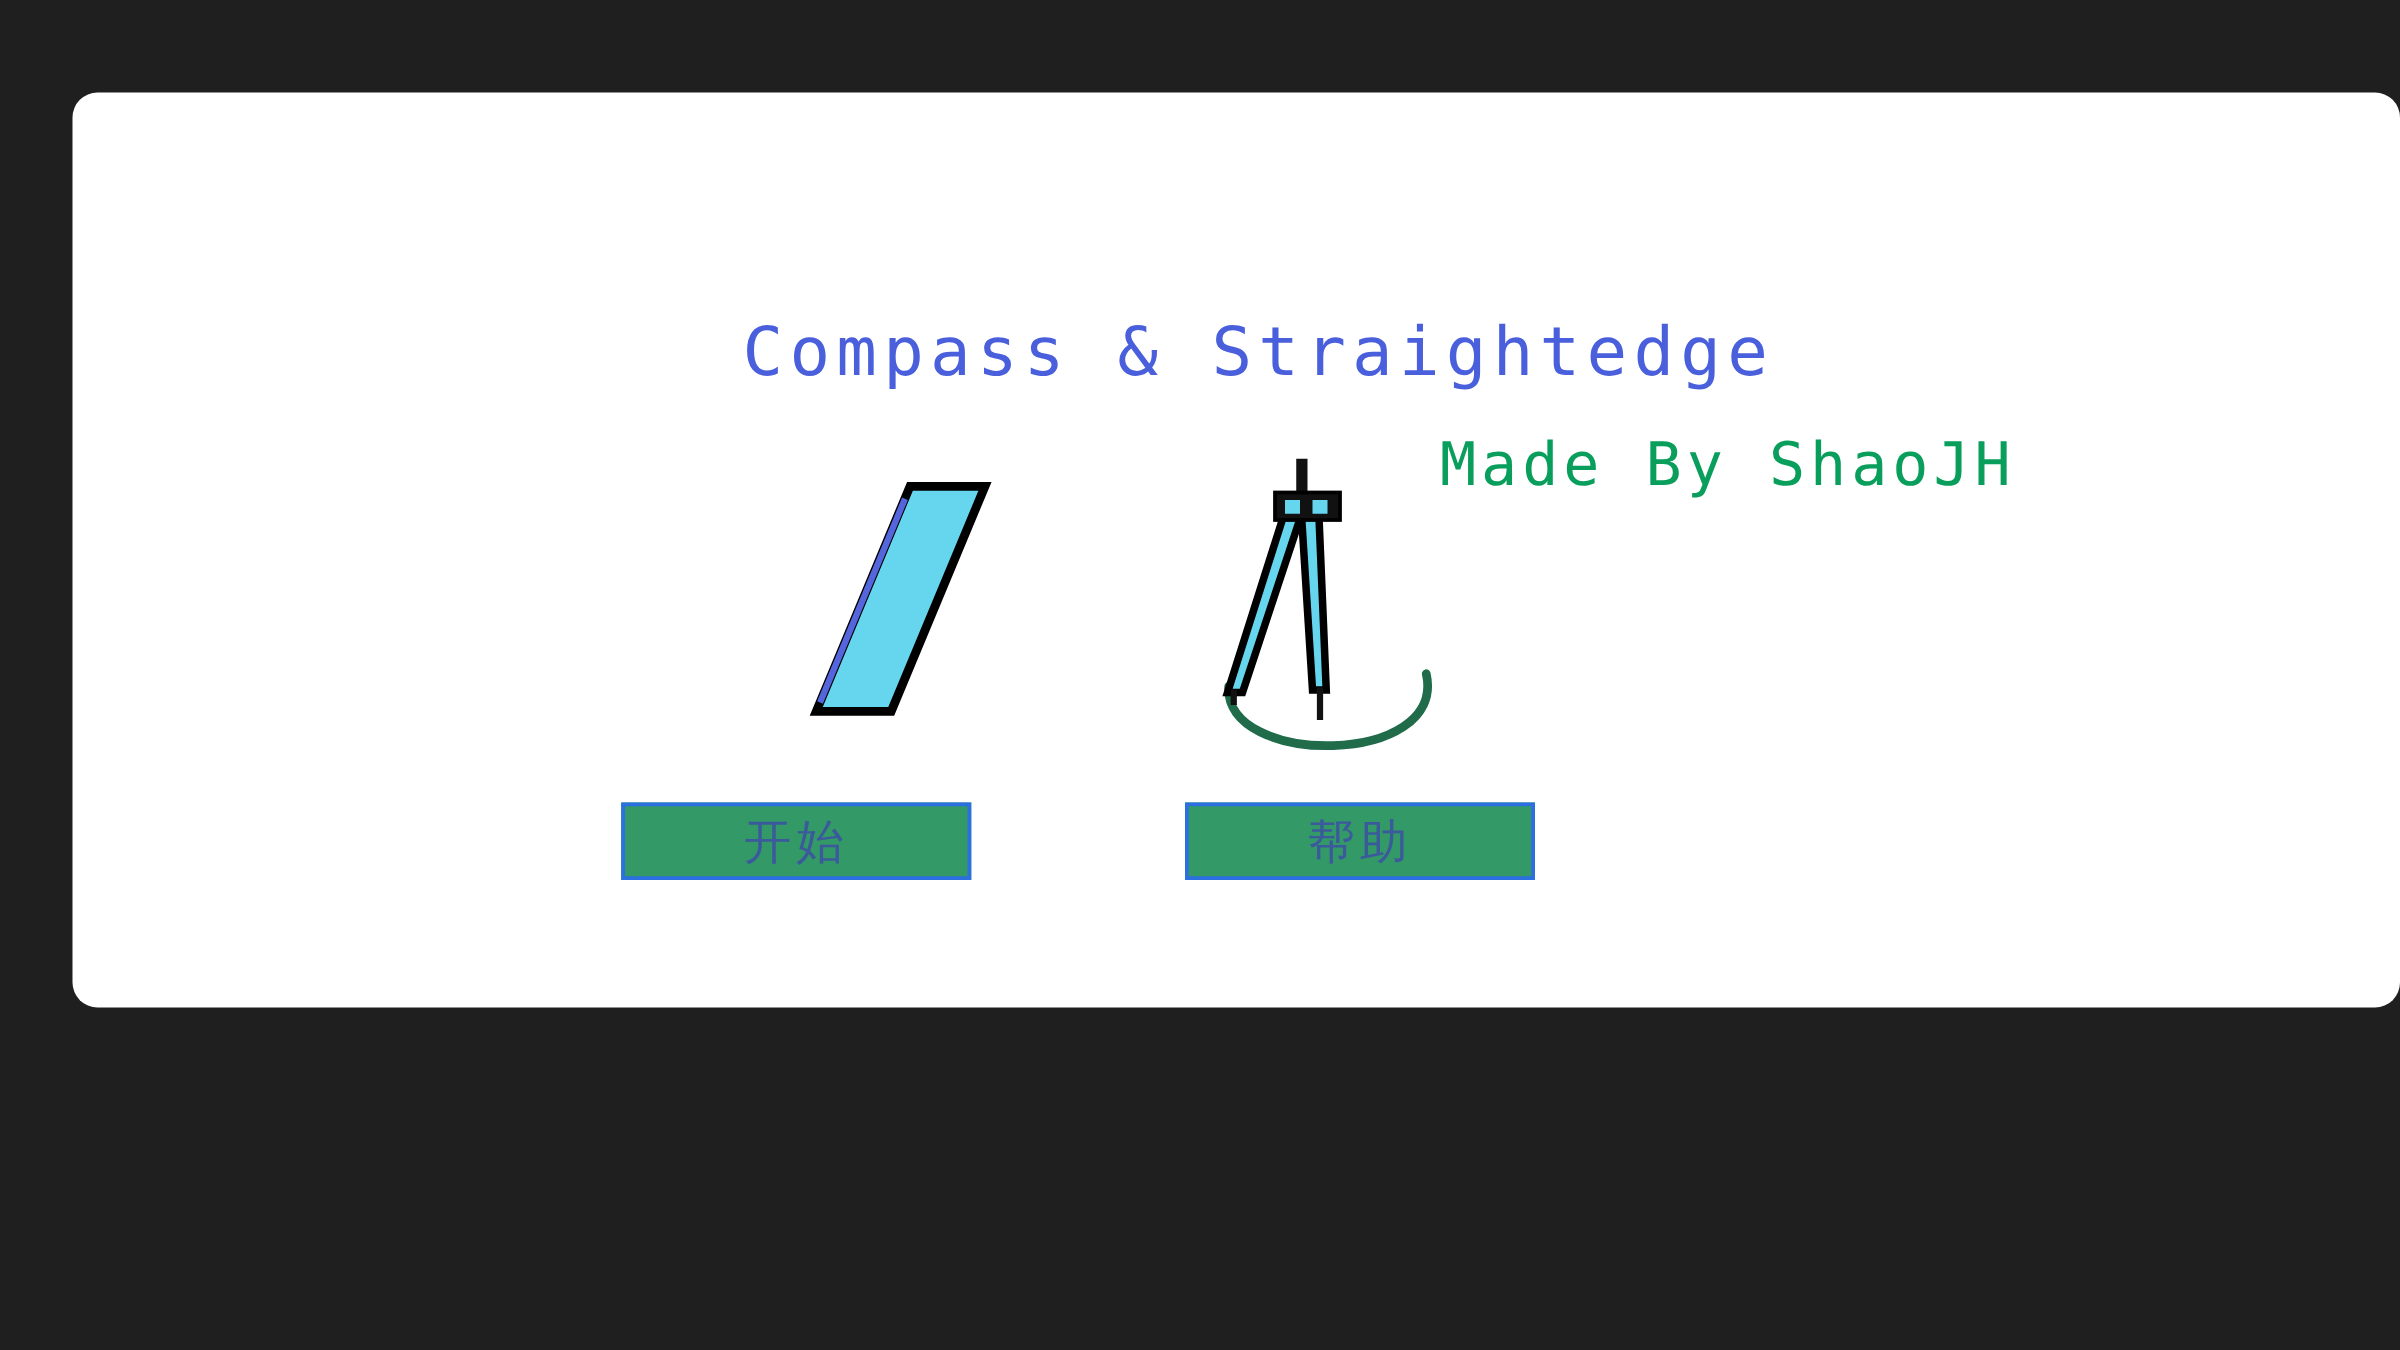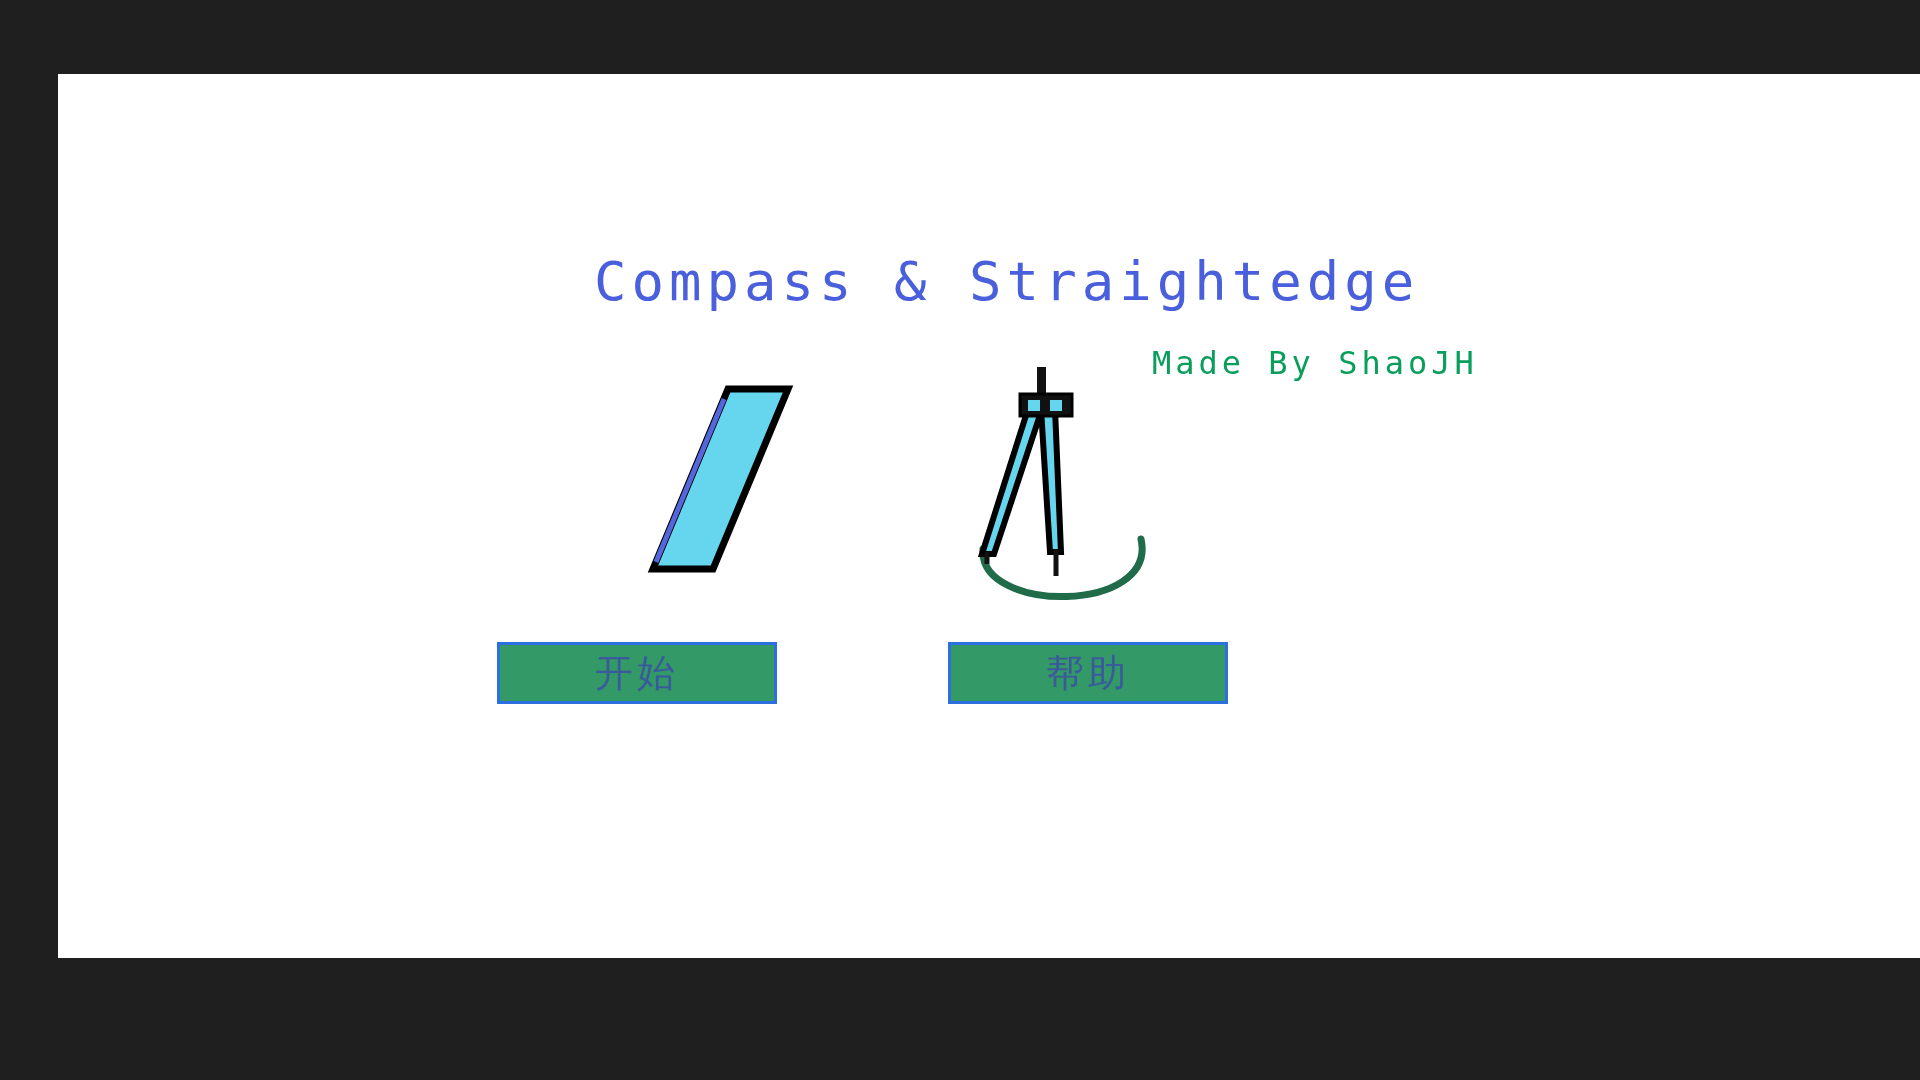--- a/index.html
+++ b/index.html
@@ -27,9 +27,10 @@
     left: 58px;
     top: 74px;
     width: 1862px;
-    height: 884px;
+    height: 732px;
     background: #ffffff;
     overflow: hidden;
+    border-radius: 20px;
   }
 
   

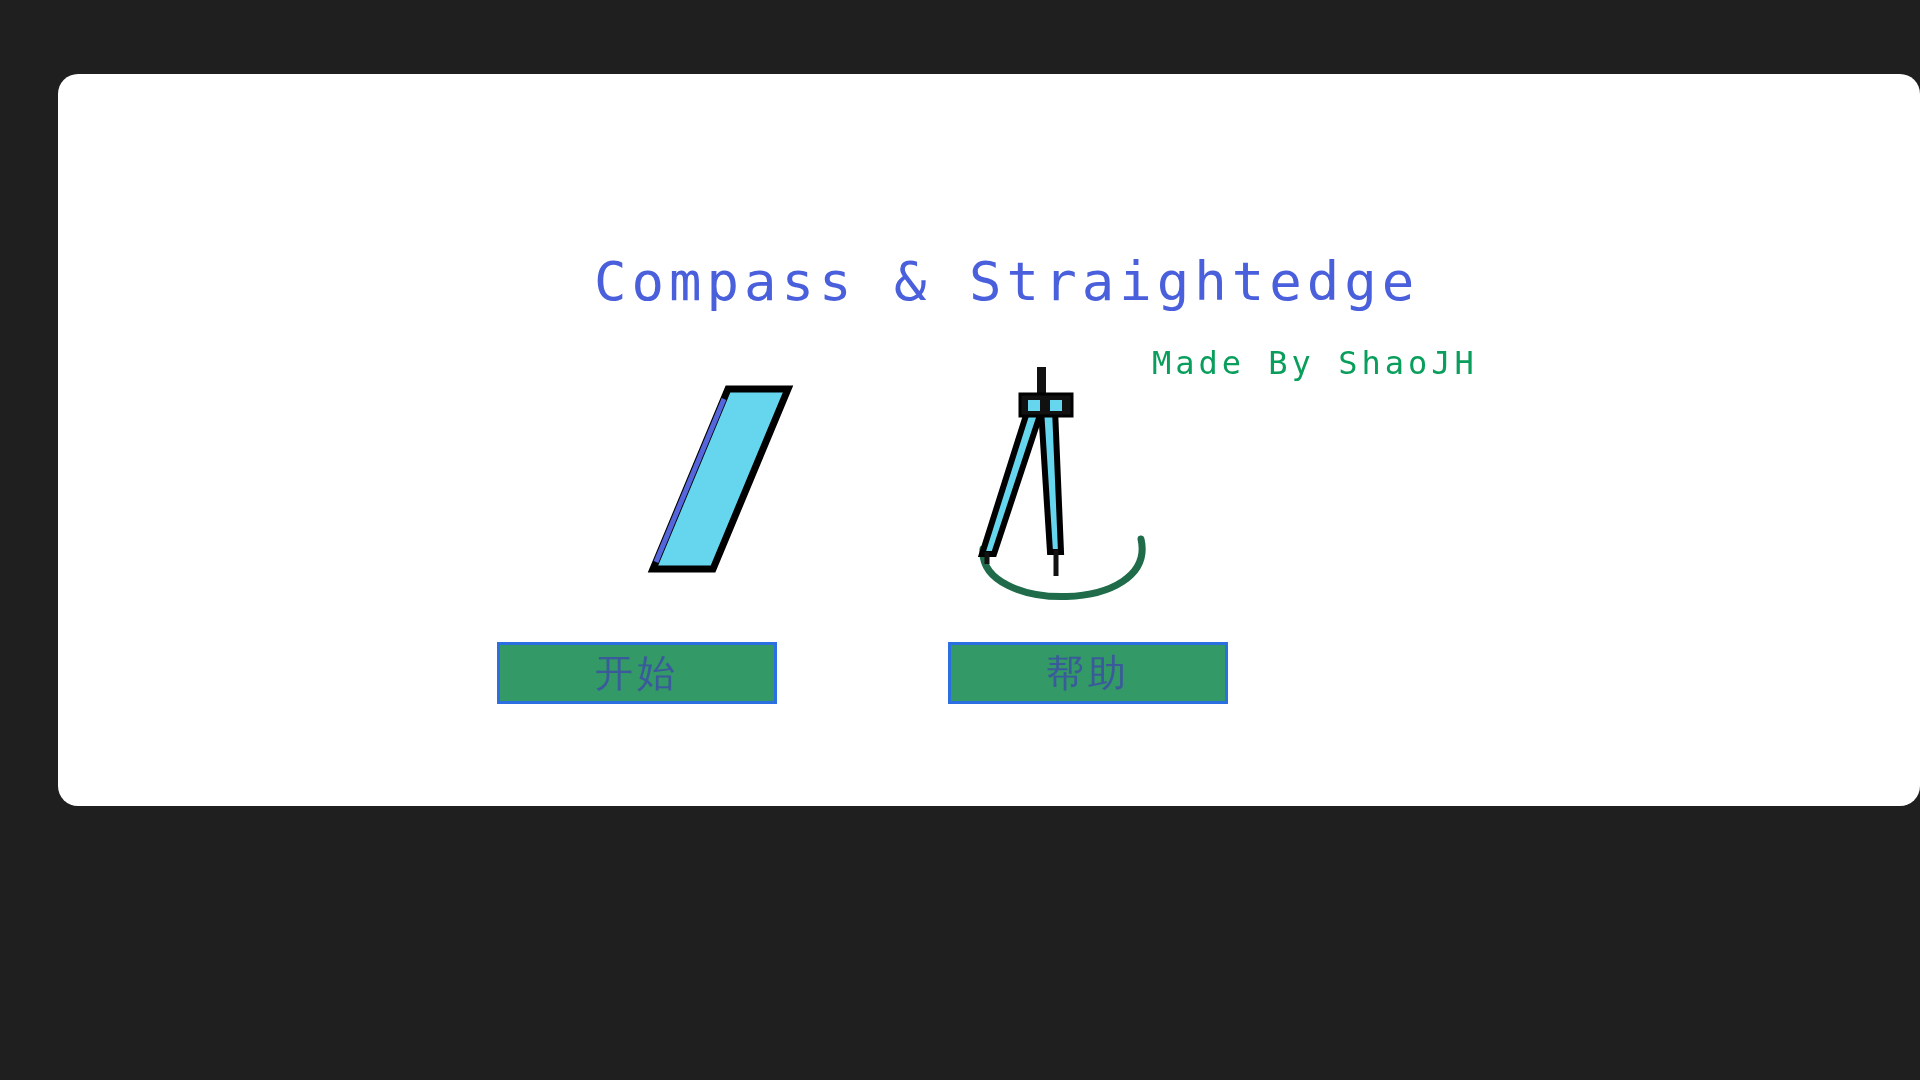--- a/index.html
+++ b/index.html
@@ -52,7 +52,7 @@
     position: absolute;
     left: 1094px;
     top: 270px;
-    font-size: 32px;
+    font-size: 48px;
     letter-spacing: 4px;
     color: #0a9e5c;
     font-family: "DejaVu Sans Mono", "Liberation Mono", monospace;

